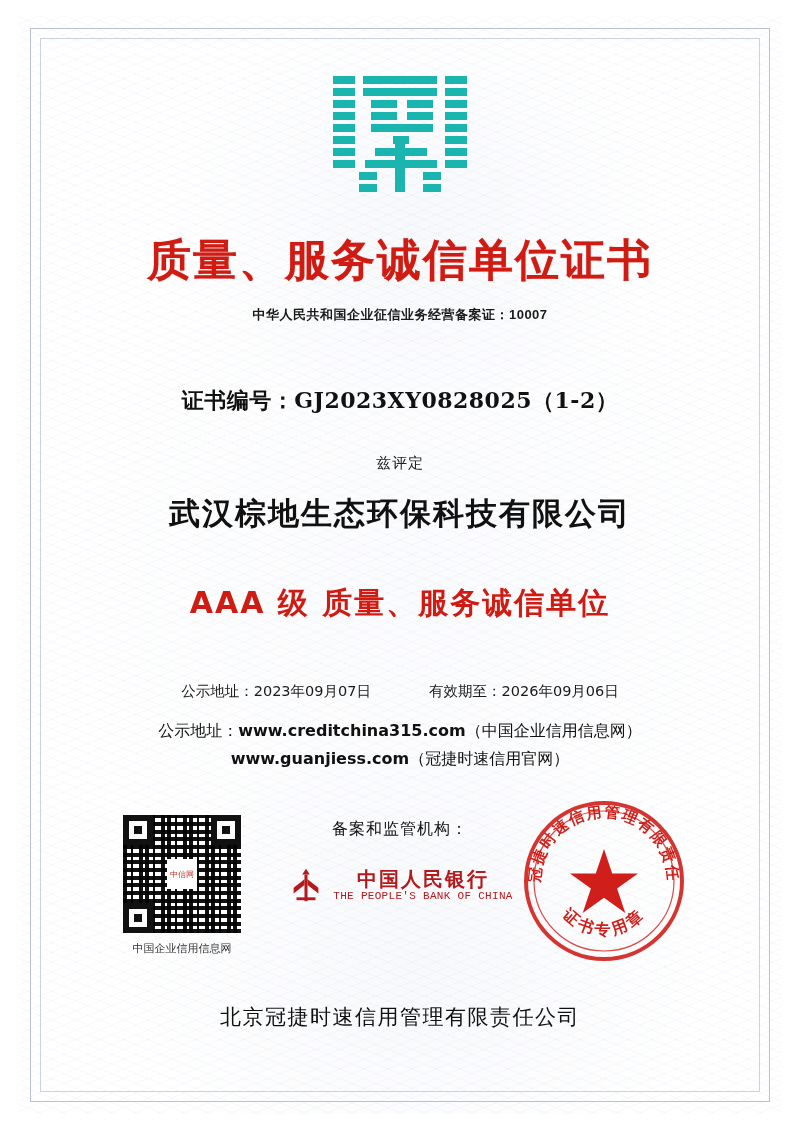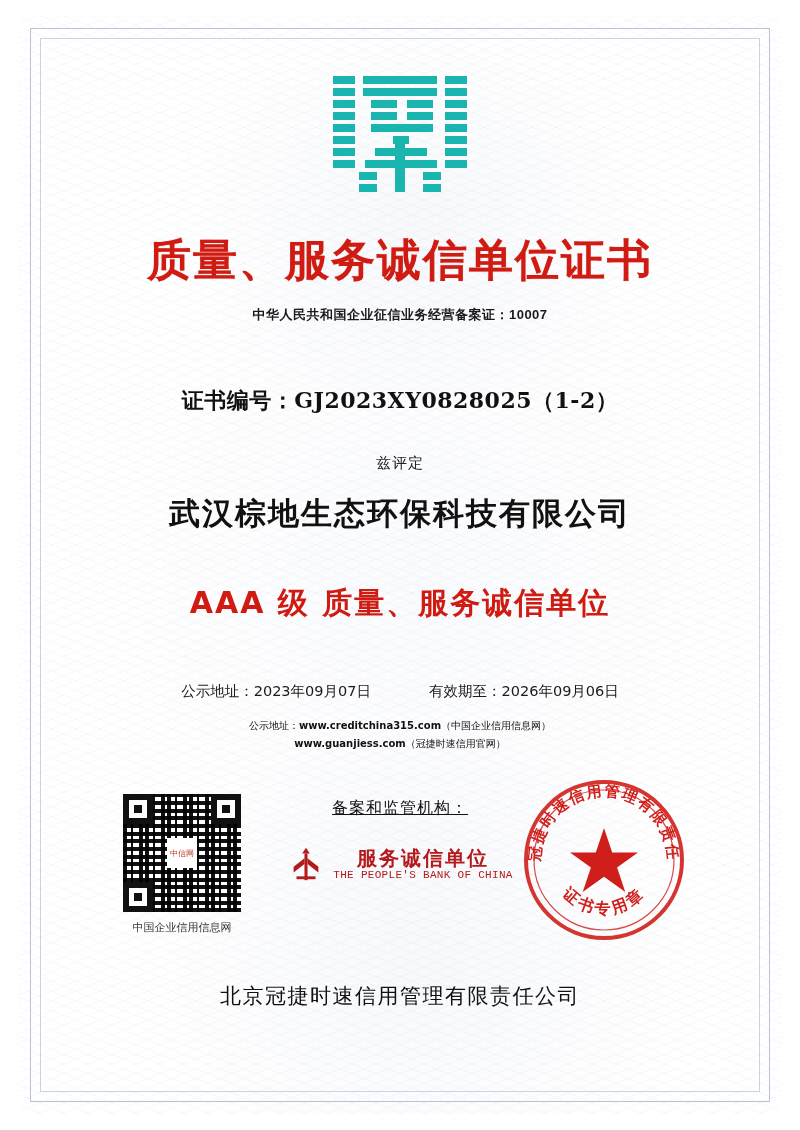--- a/index.html
+++ b/index.html
@@ -139,7 +139,7 @@
     margin-top: 16px;
     text-align: center;
     font-family: "DejaVu Sans", "Liberation Sans", sans-serif;
-    font-size: 10px;
+    font-size: 16px;
     color: #111;
     line-height: 1.75;
   }

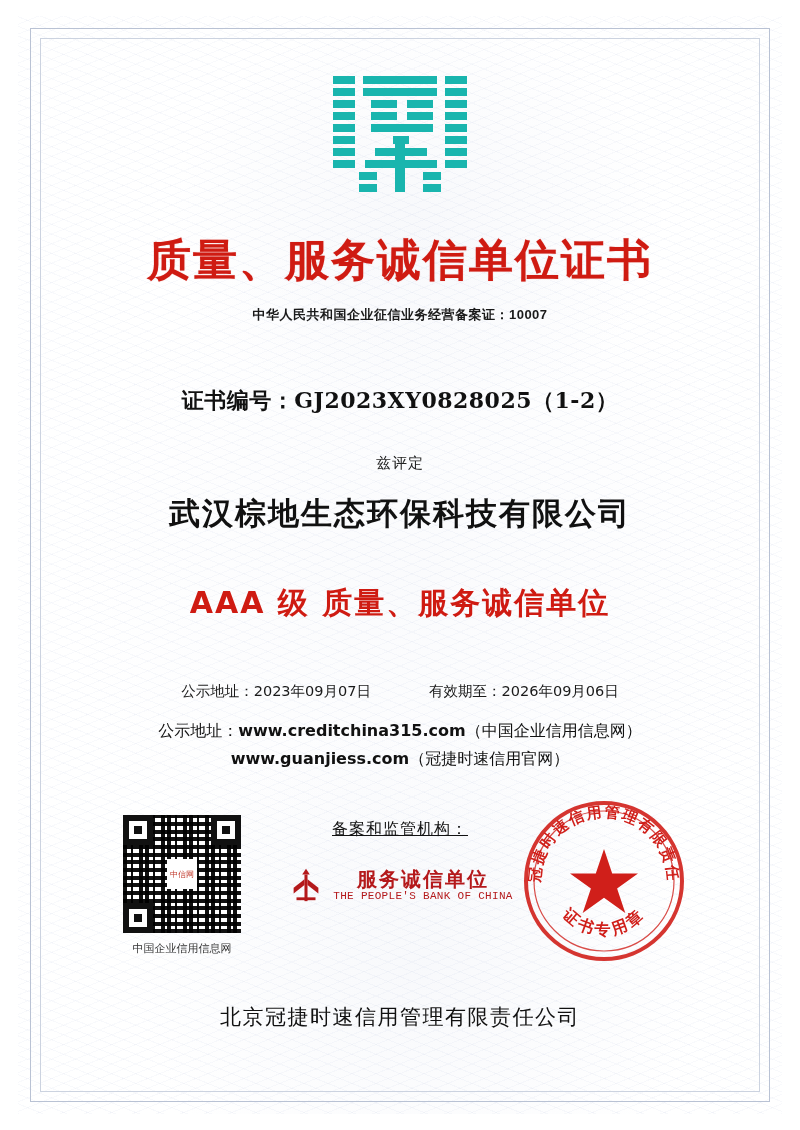--- a/index.html
+++ b/index.html
@@ -224,7 +224,6 @@
     font-size: 16px;
     color: #111;
     letter-spacing: 1px;
-    text-decoration: underline;
   }
   .bank {
     margin-top: 26px;

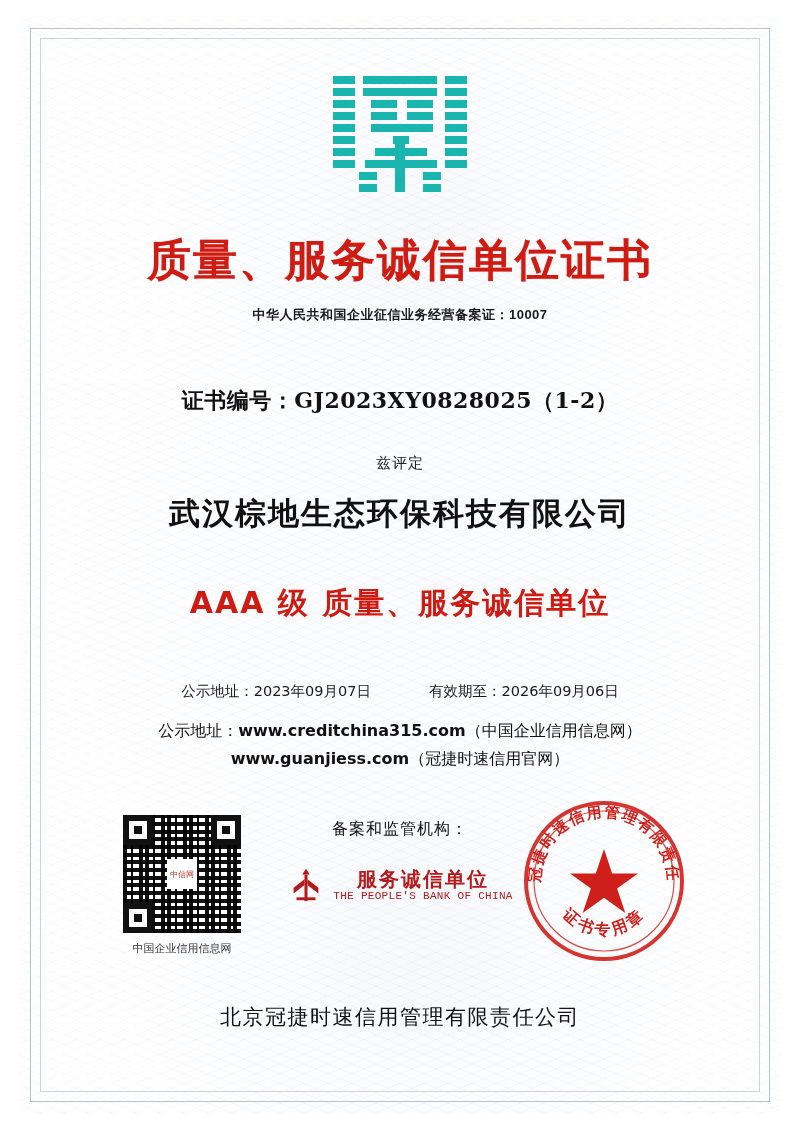--- a/index.html
+++ b/index.html
@@ -371,7 +371,7 @@
             </g>
           </svg>
           <div>
-            <div class="bank-text-cn">服务诚信单位</div>
+            <div class="bank-text-cn">中国人民银行</div>
             <div class="bank-text-en">THE PEOPLE'S BANK OF CHINA</div>
           </div>
         </div>

